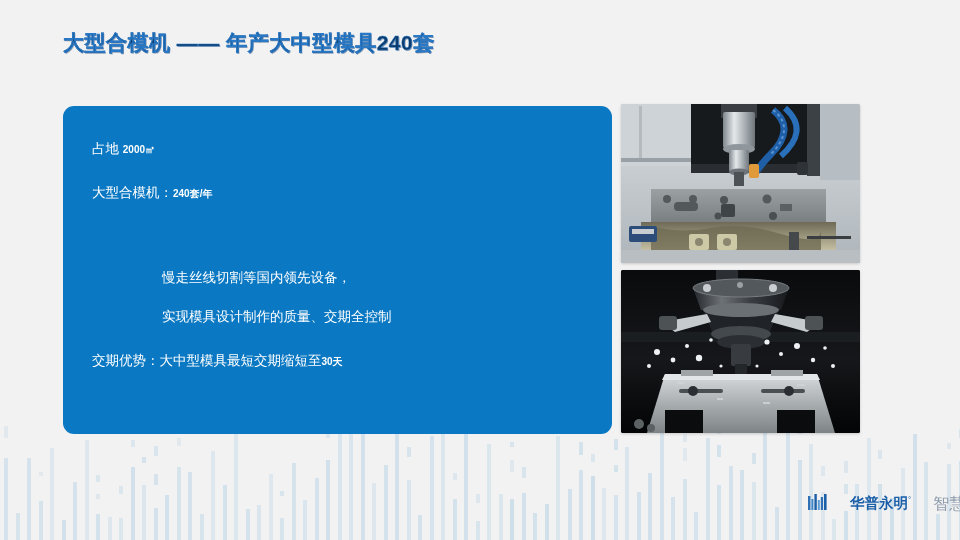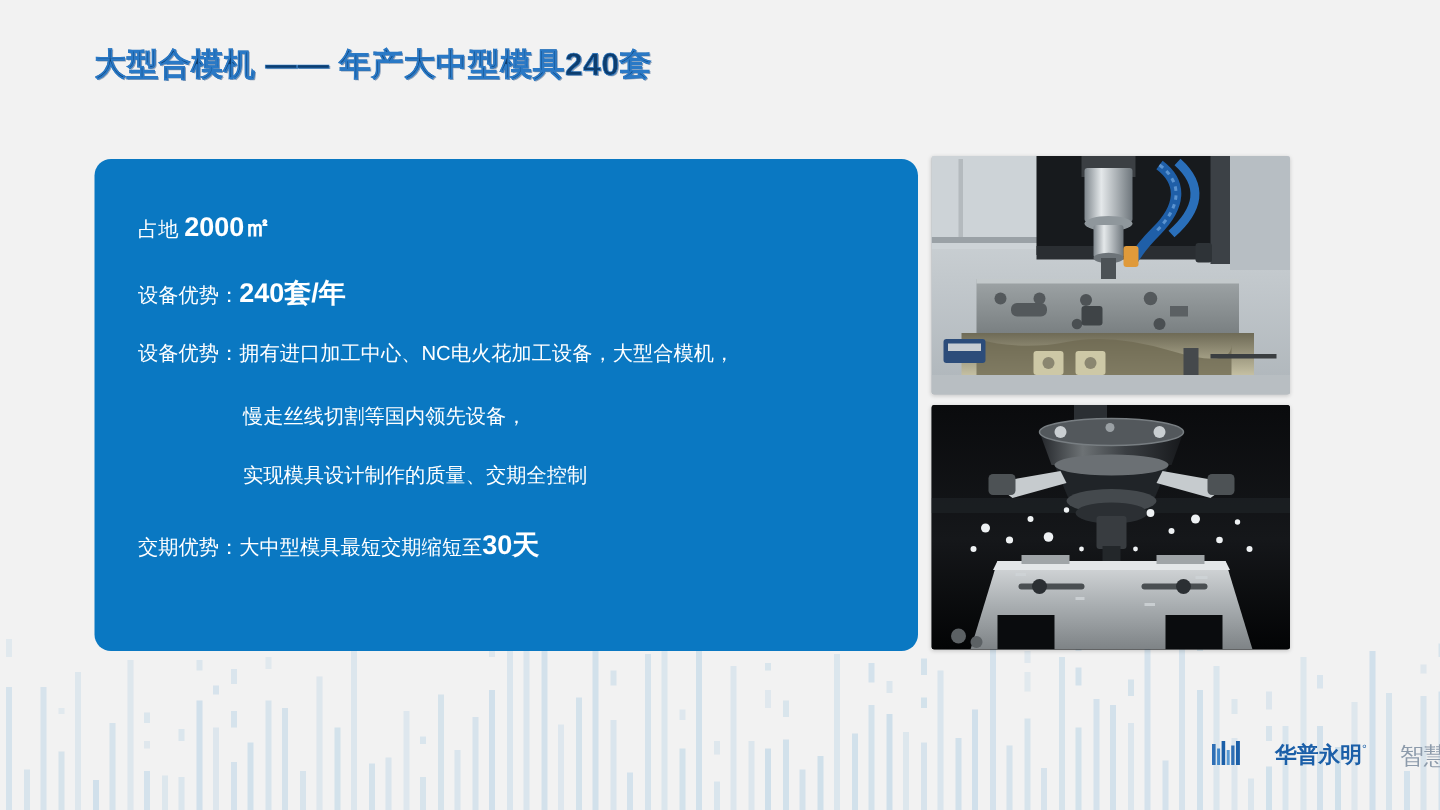--- a/index.html
+++ b/index.html
@@ -44,7 +44,7 @@
     white-space:nowrap;
     position:absolute;
   }
-  .line b{font-weight:bold;font-size:18px;}
+  .line b{font-weight:bold;font-size:10px;}
   .l1{left:29px;top:36px;}
   .l2{left:29px;top:80px;}
   .l3{left:29px;top:123px;}

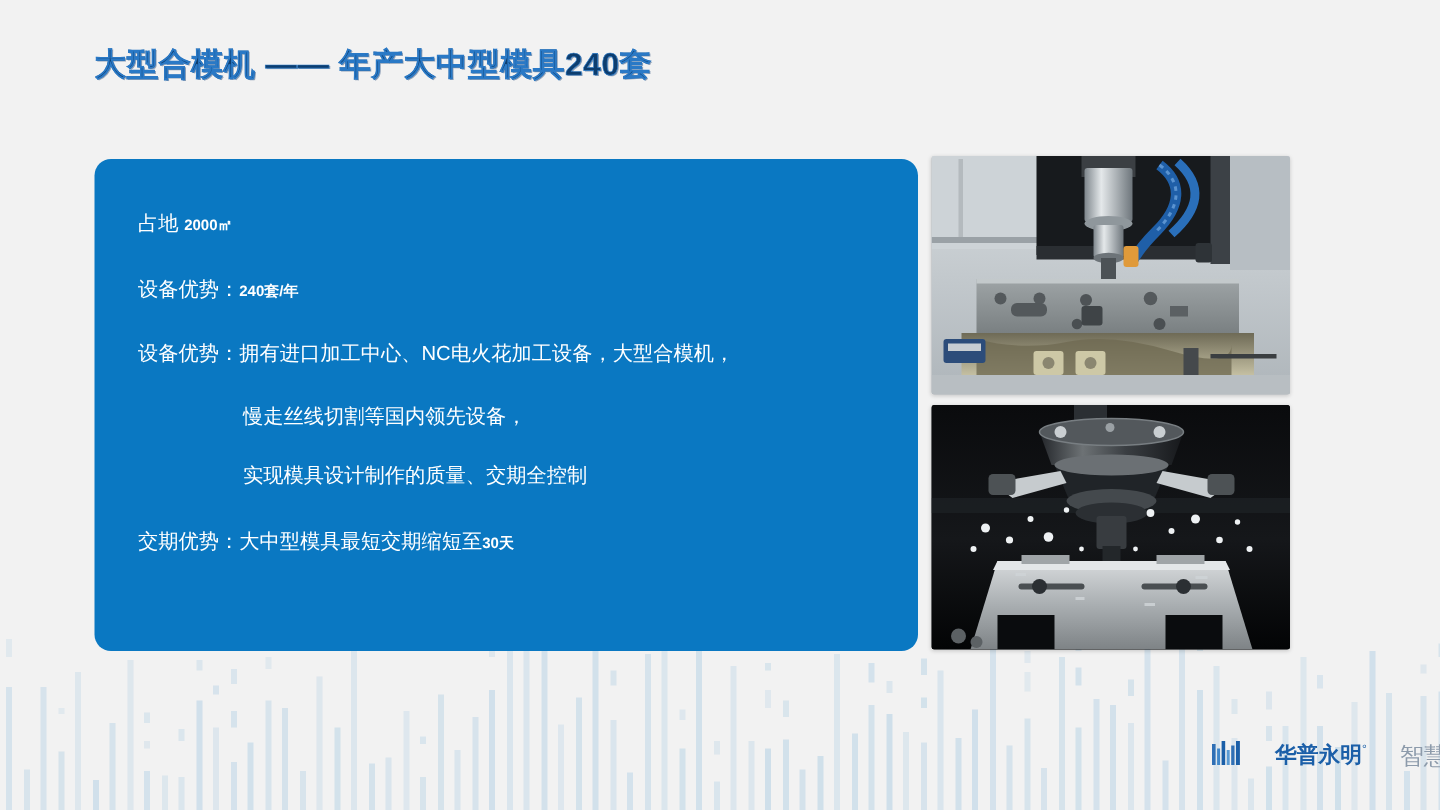--- a/index.html
+++ b/index.html
@@ -211,7 +211,7 @@
       <span>占地 </span><b>2000㎡</b>
     </div>
     <div class="line l2">
-      <span>设备优势：</span><b>240套/年</b>
+      <span>大型合模机：</span><b>240套/年</b>
     </div>
     <div class="line l3">
       <span>设备优势：拥有进口加工中心、NC电火花加工设备，大型合模机，</span>

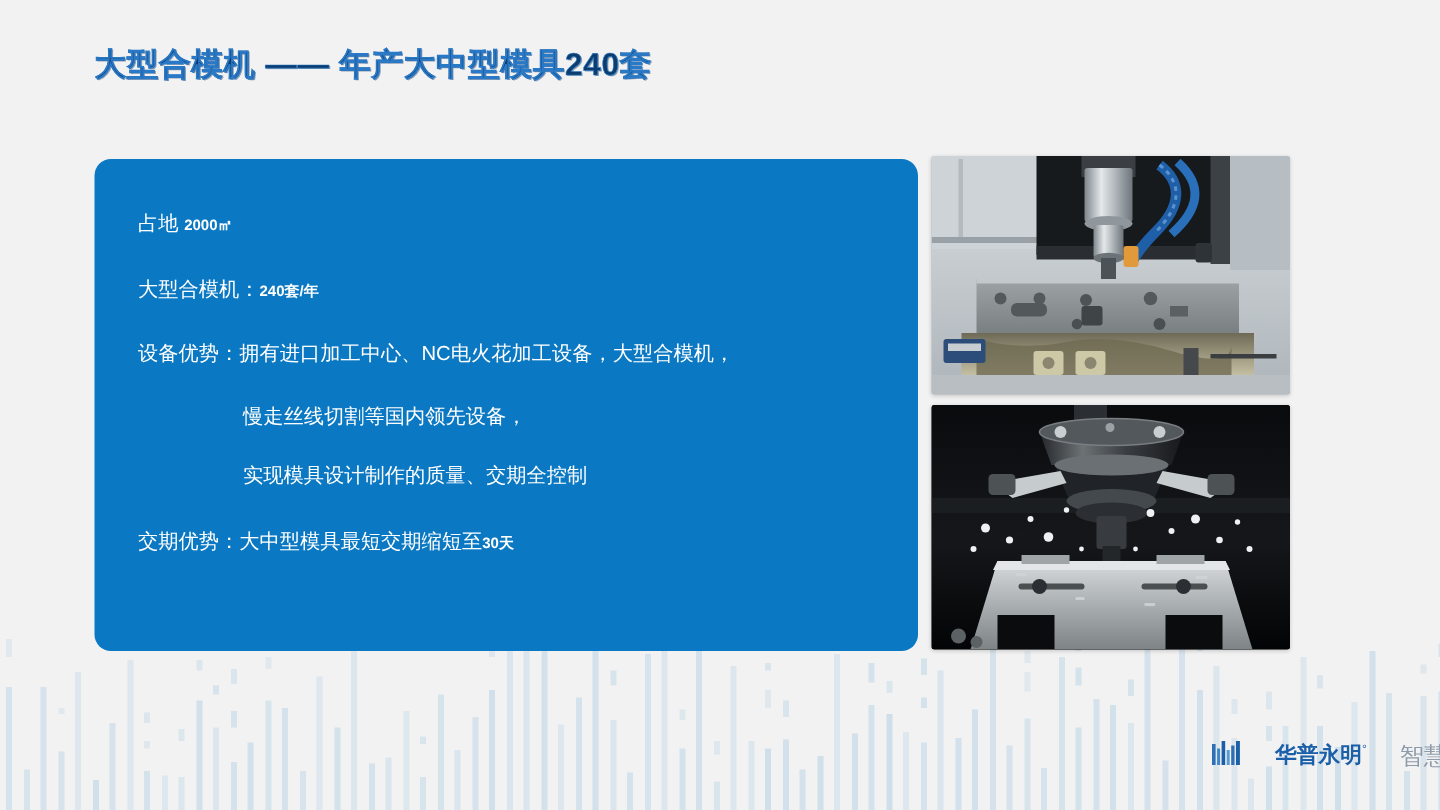--- a/index.html
+++ b/index.html
@@ -213,9 +213,6 @@
     <div class="line l2">
       <span>大型合模机：</span><b>240套/年</b>
     </div>
-    <div class="line l3">
-      <span>设备优势：拥有进口加工中心、NC电火花加工设备，大型合模机，</span>
-    </div>
     <div class="line l5">
       <span>实现模具设计制作的质量、交期全控制</span>
     </div>

